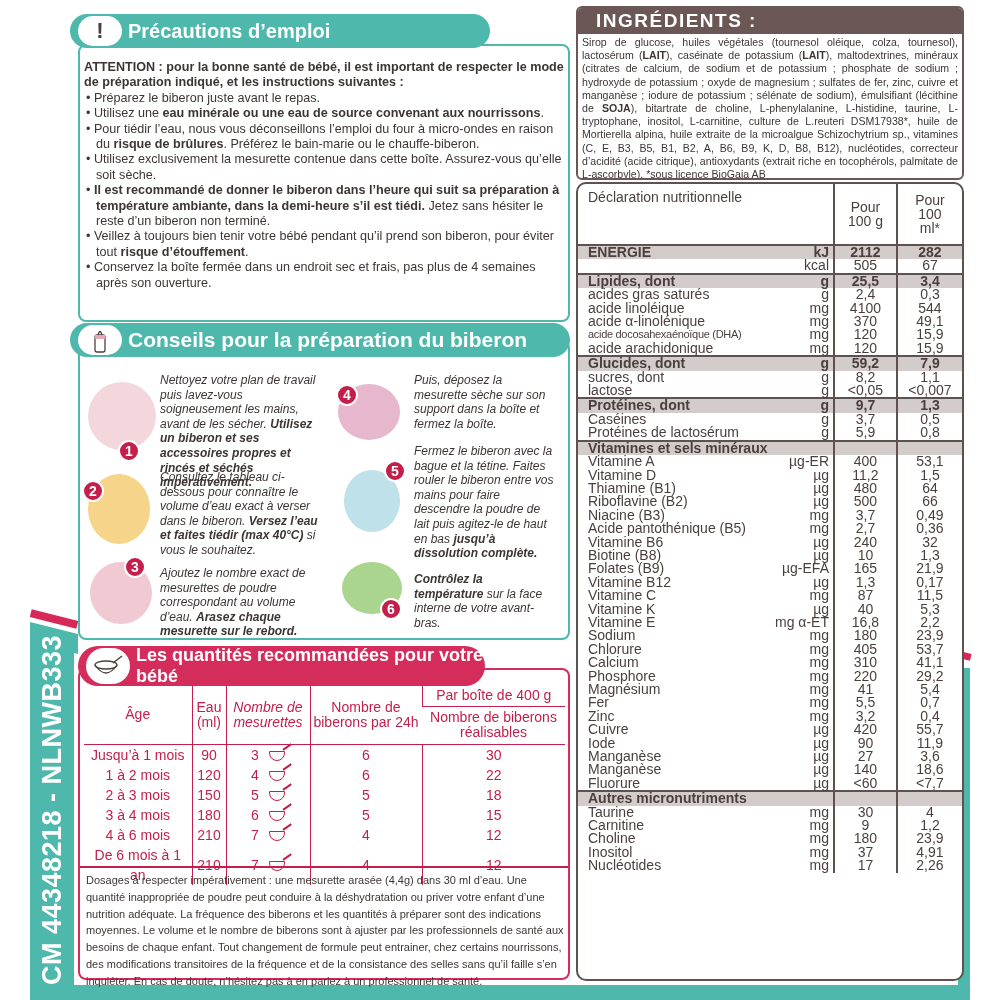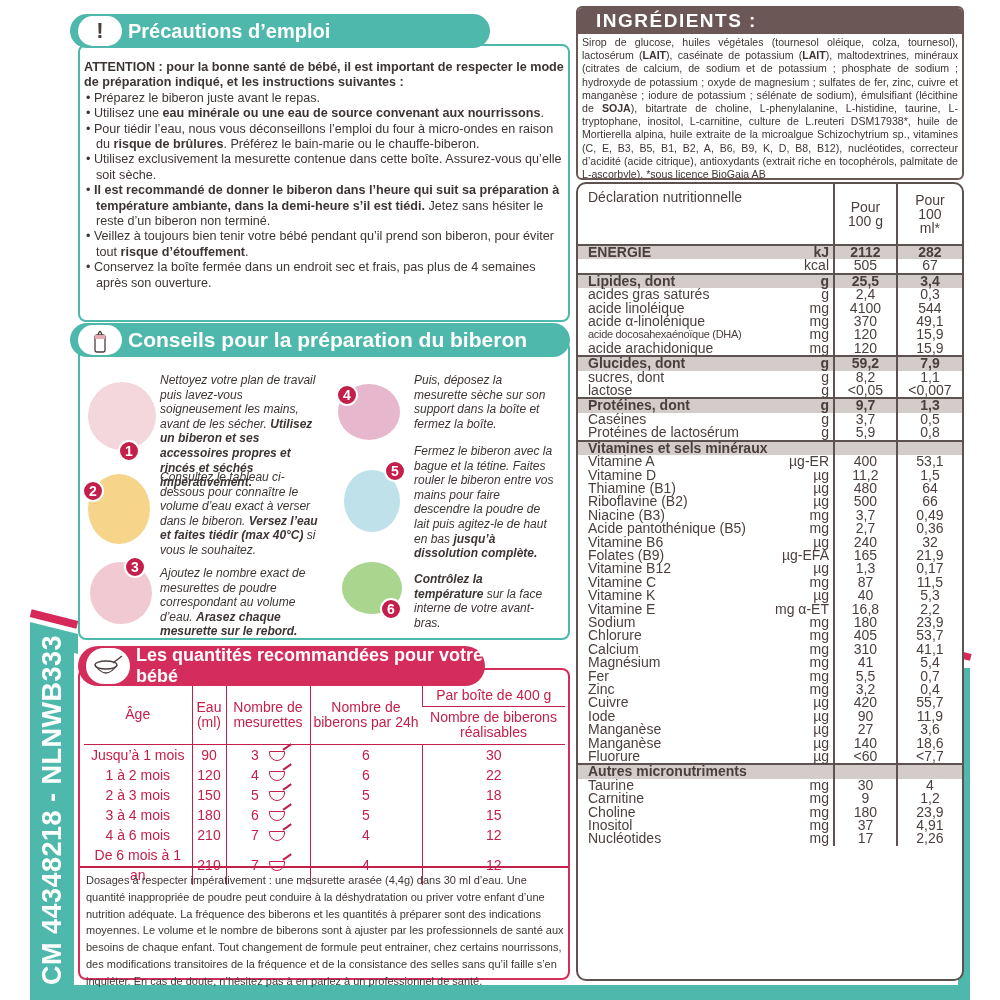--- a/index.html
+++ b/index.html
@@ -365,6 +365,12 @@
           <td class="v2">32</td>
         </tr>
         <tr class="">
+          <td class="n">Biotine (B8)</td>
+          <td class="u">µg</td>
+          <td class="v1">10</td>
+          <td class="v2">1,3</td>
+        </tr>
+        <tr class="">
           <td class="n">Folates (B9)</td>
           <td class="u">µg-EFA</td>
           <td class="v1">165</td>

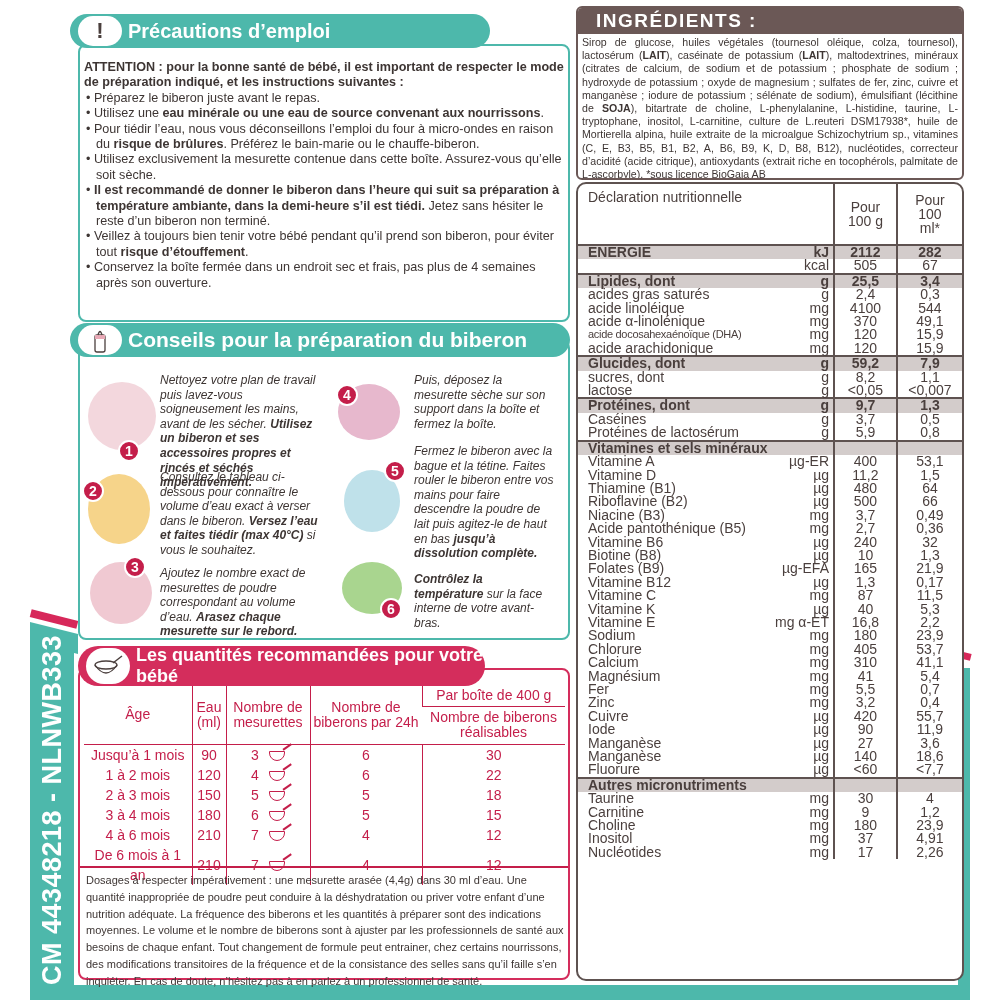--- a/index.html
+++ b/index.html
@@ -419,6 +419,12 @@
           <td class="v2">41,1</td>
         </tr>
         <tr class="">
+          <td class="n">Phosphore</td>
+          <td class="u">mg</td>
+          <td class="v1">220</td>
+          <td class="v2">29,2</td>
+        </tr>
+        <tr class="">
           <td class="n">Magnésium</td>
           <td class="u">mg</td>
           <td class="v1">41</td>

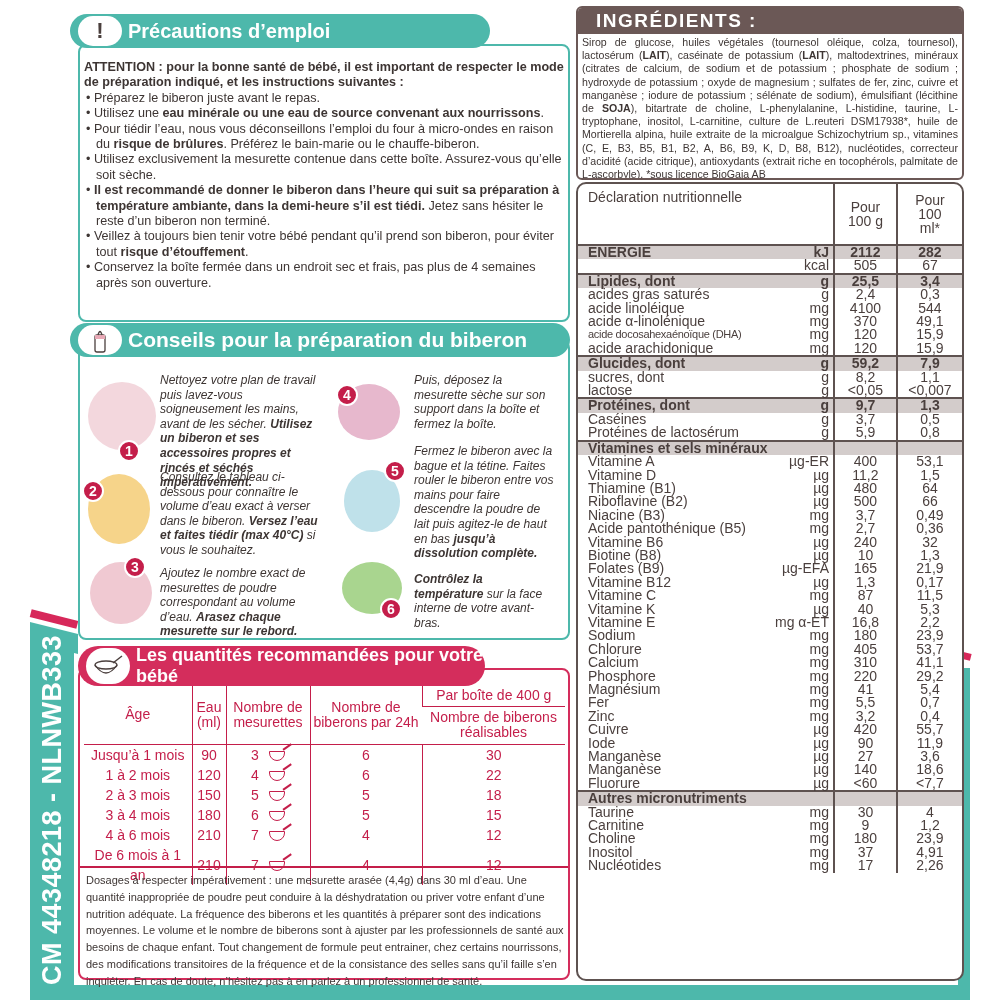--- a/index.html
+++ b/index.html
@@ -161,7 +161,7 @@
     <tr>
       <th rowspan="2" style="width:108px;">Âge</th>
       <th rowspan="2" style="width:34px;">Eau (ml)</th>
-      <th rowspan="2" style="width:84px;">Nombre de mesurettes</th>
+      <th rowspan="2" style="width:84px;font-style:italic;">Nombre de mesurettes</th>
       <th rowspan="2" style="width:112px;">Nombre de biberons par 24h</th>
       <th style="height:20px;">Par boîte de 400 g</th>
     </tr>

